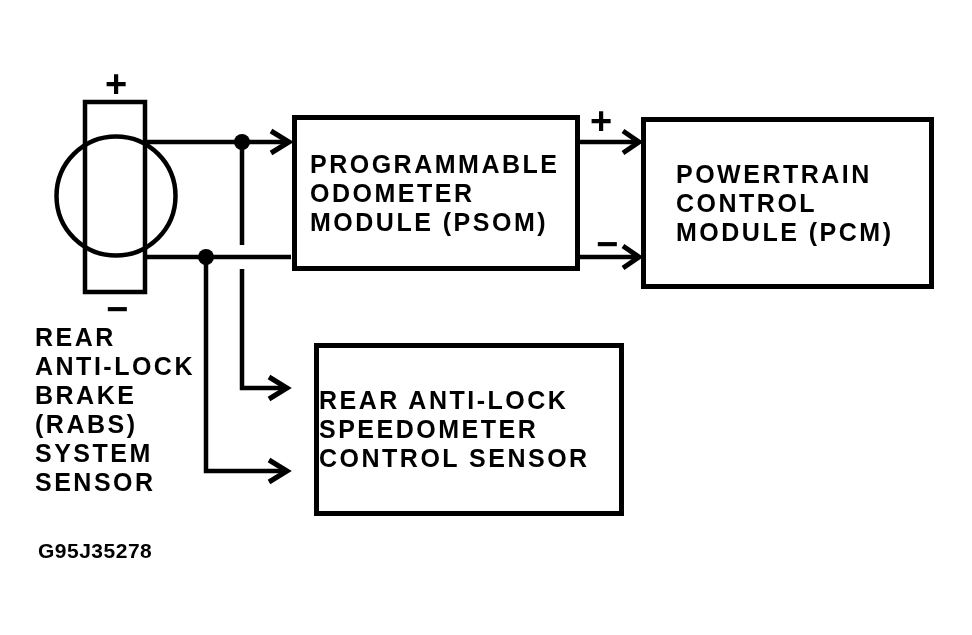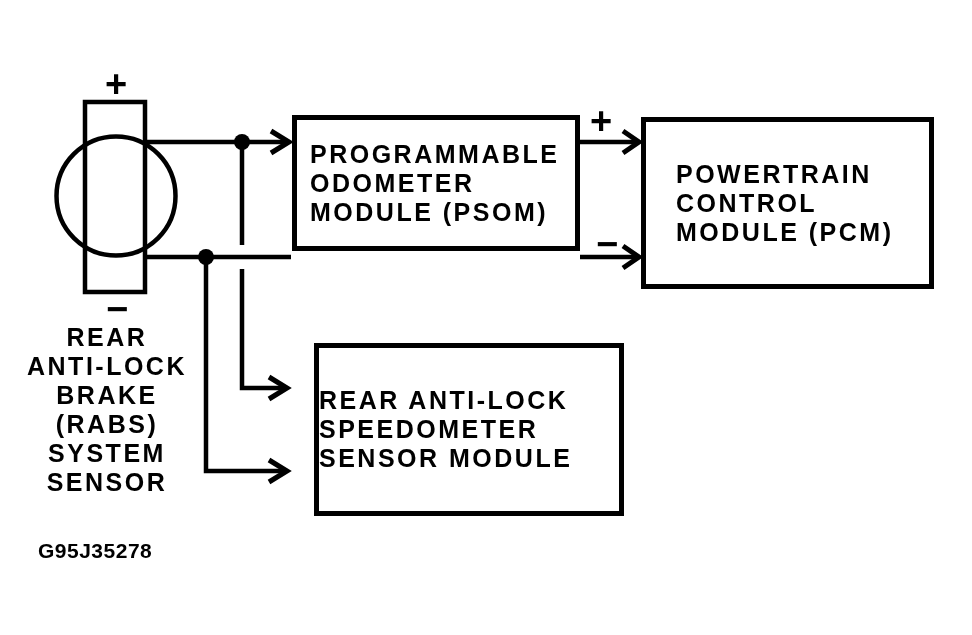--- a/index.html
+++ b/index.html
@@ -91,7 +91,7 @@
   <div class="sign" style="left:116px; top:84px;">+</div>
   <div class="sign" style="left:117px; top:309px;">−</div>
 
-  <div class="box" style="left:292px; top:115px; width:288px; height:136px; padding-left:13px;">
+  <div class="box" style="left:292px; top:115px; width:288px; height:156px; padding-left:13px;">
     <div class="box-line">PROGRAMMABLE</div>
     <div class="box-line">ODOMETER</div>
     <div class="box-line">MODULE (PSOM)</div>

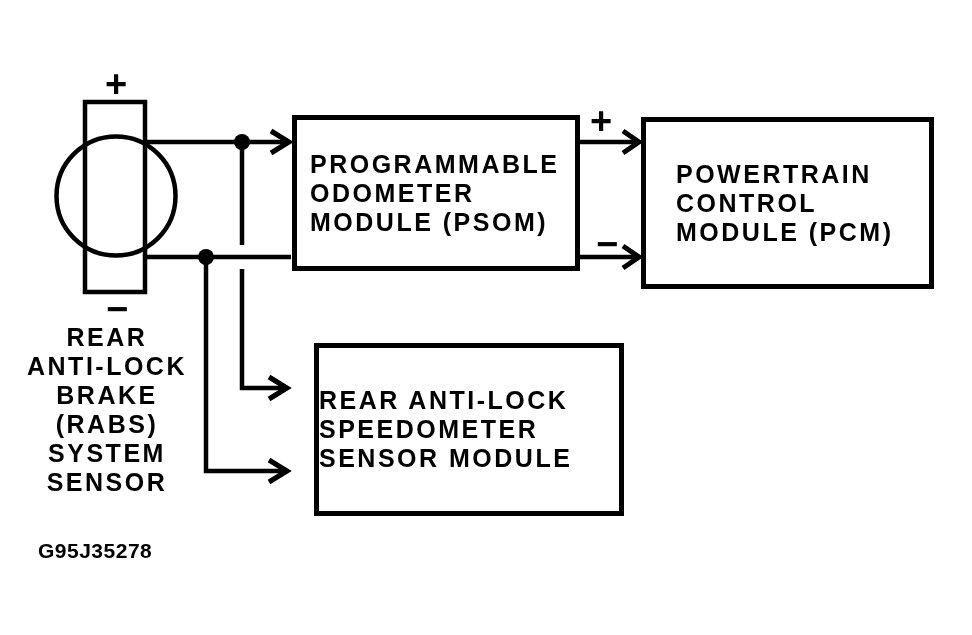--- a/index.html
+++ b/index.html
@@ -112,7 +112,7 @@
     <div class="box-line">SENSOR MODULE</div>
   </div>
 
-  <div class="caption" style="left:27px; top:323px;text-align:center;">
+  <div class="caption" style="left:35px; top:323px;">
     <div class="caption-line">REAR</div>
     <div class="caption-line">ANTI-LOCK</div>
     <div class="caption-line">BRAKE</div>

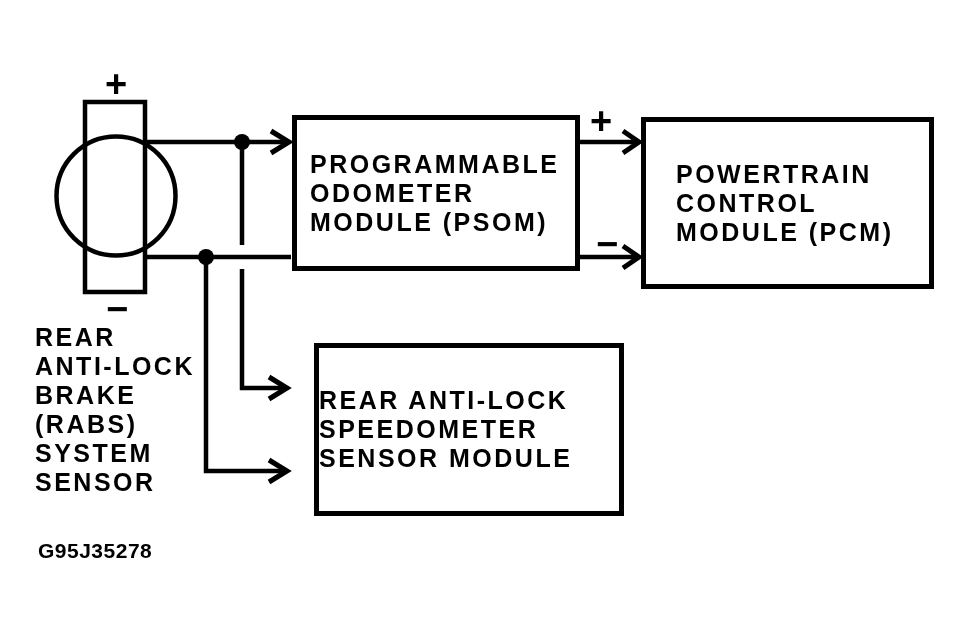--- a/index.html
+++ b/index.html
@@ -109,7 +109,7 @@
   <div class="box" style="left:289px; top:343px; width:310px; height:173px; padding-left:0;margin-left:25px;">
     <div class="box-line">REAR ANTI-LOCK</div>
     <div class="box-line">SPEEDOMETER</div>
-    <div class="box-line">SENSOR MODULE</div>
+    <div class="box-line">CONTROL SENSOR</div>
   </div>
 
   <div class="caption" style="left:35px; top:323px;">

